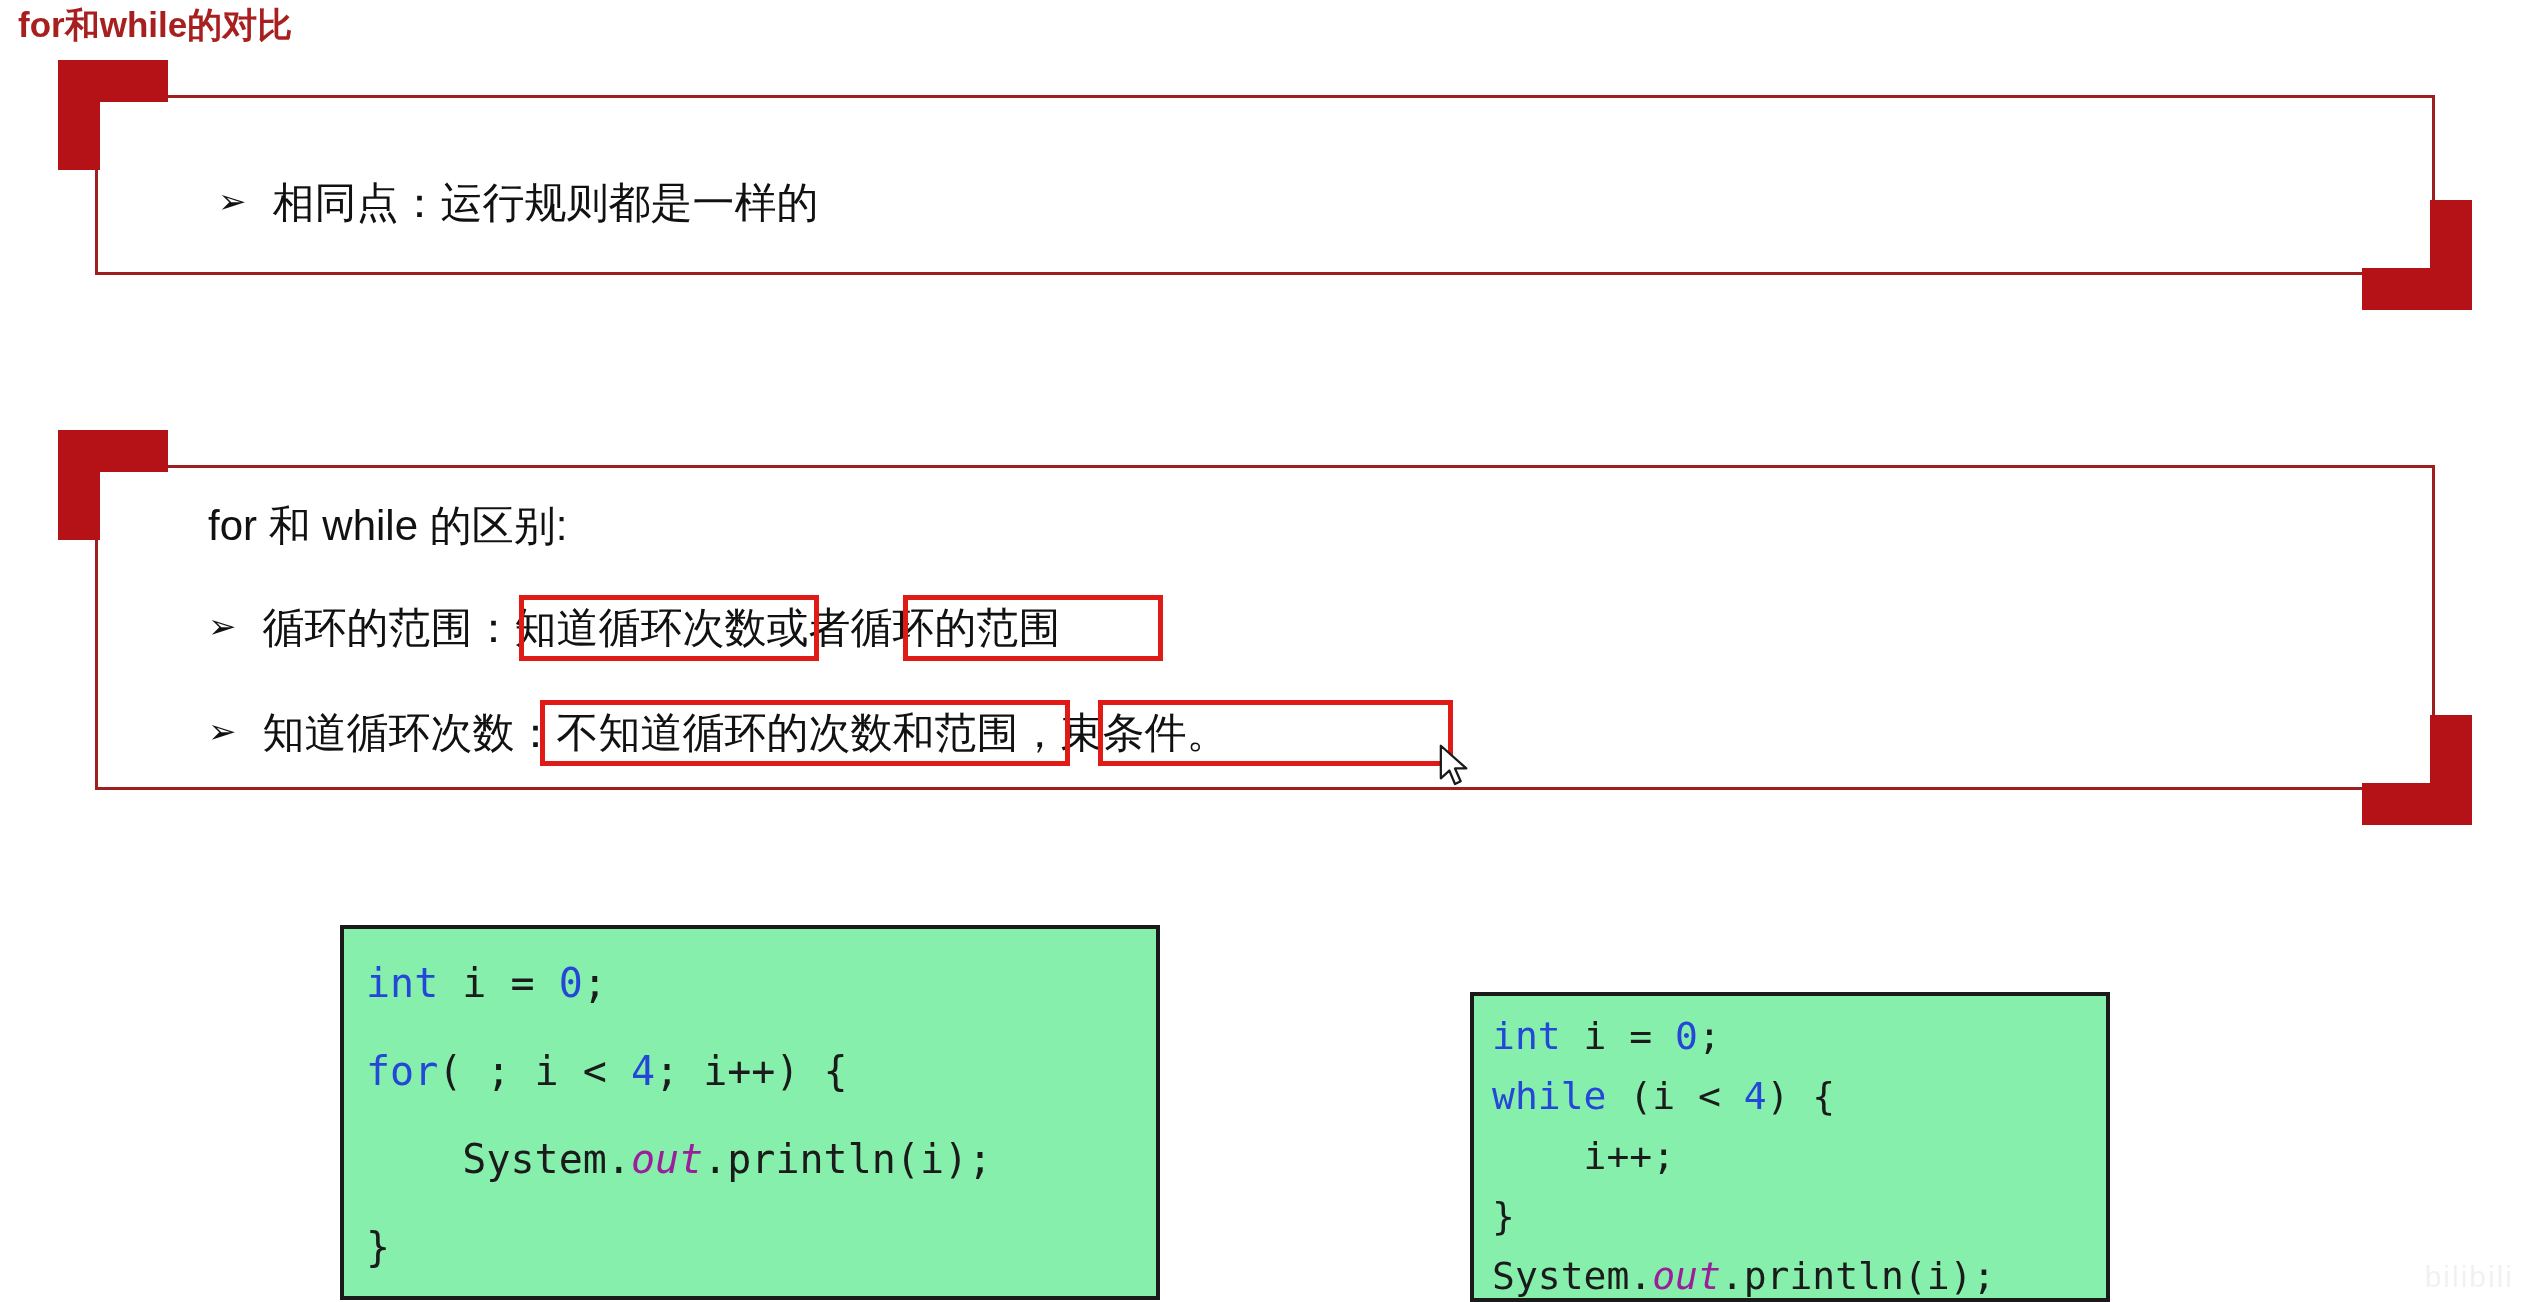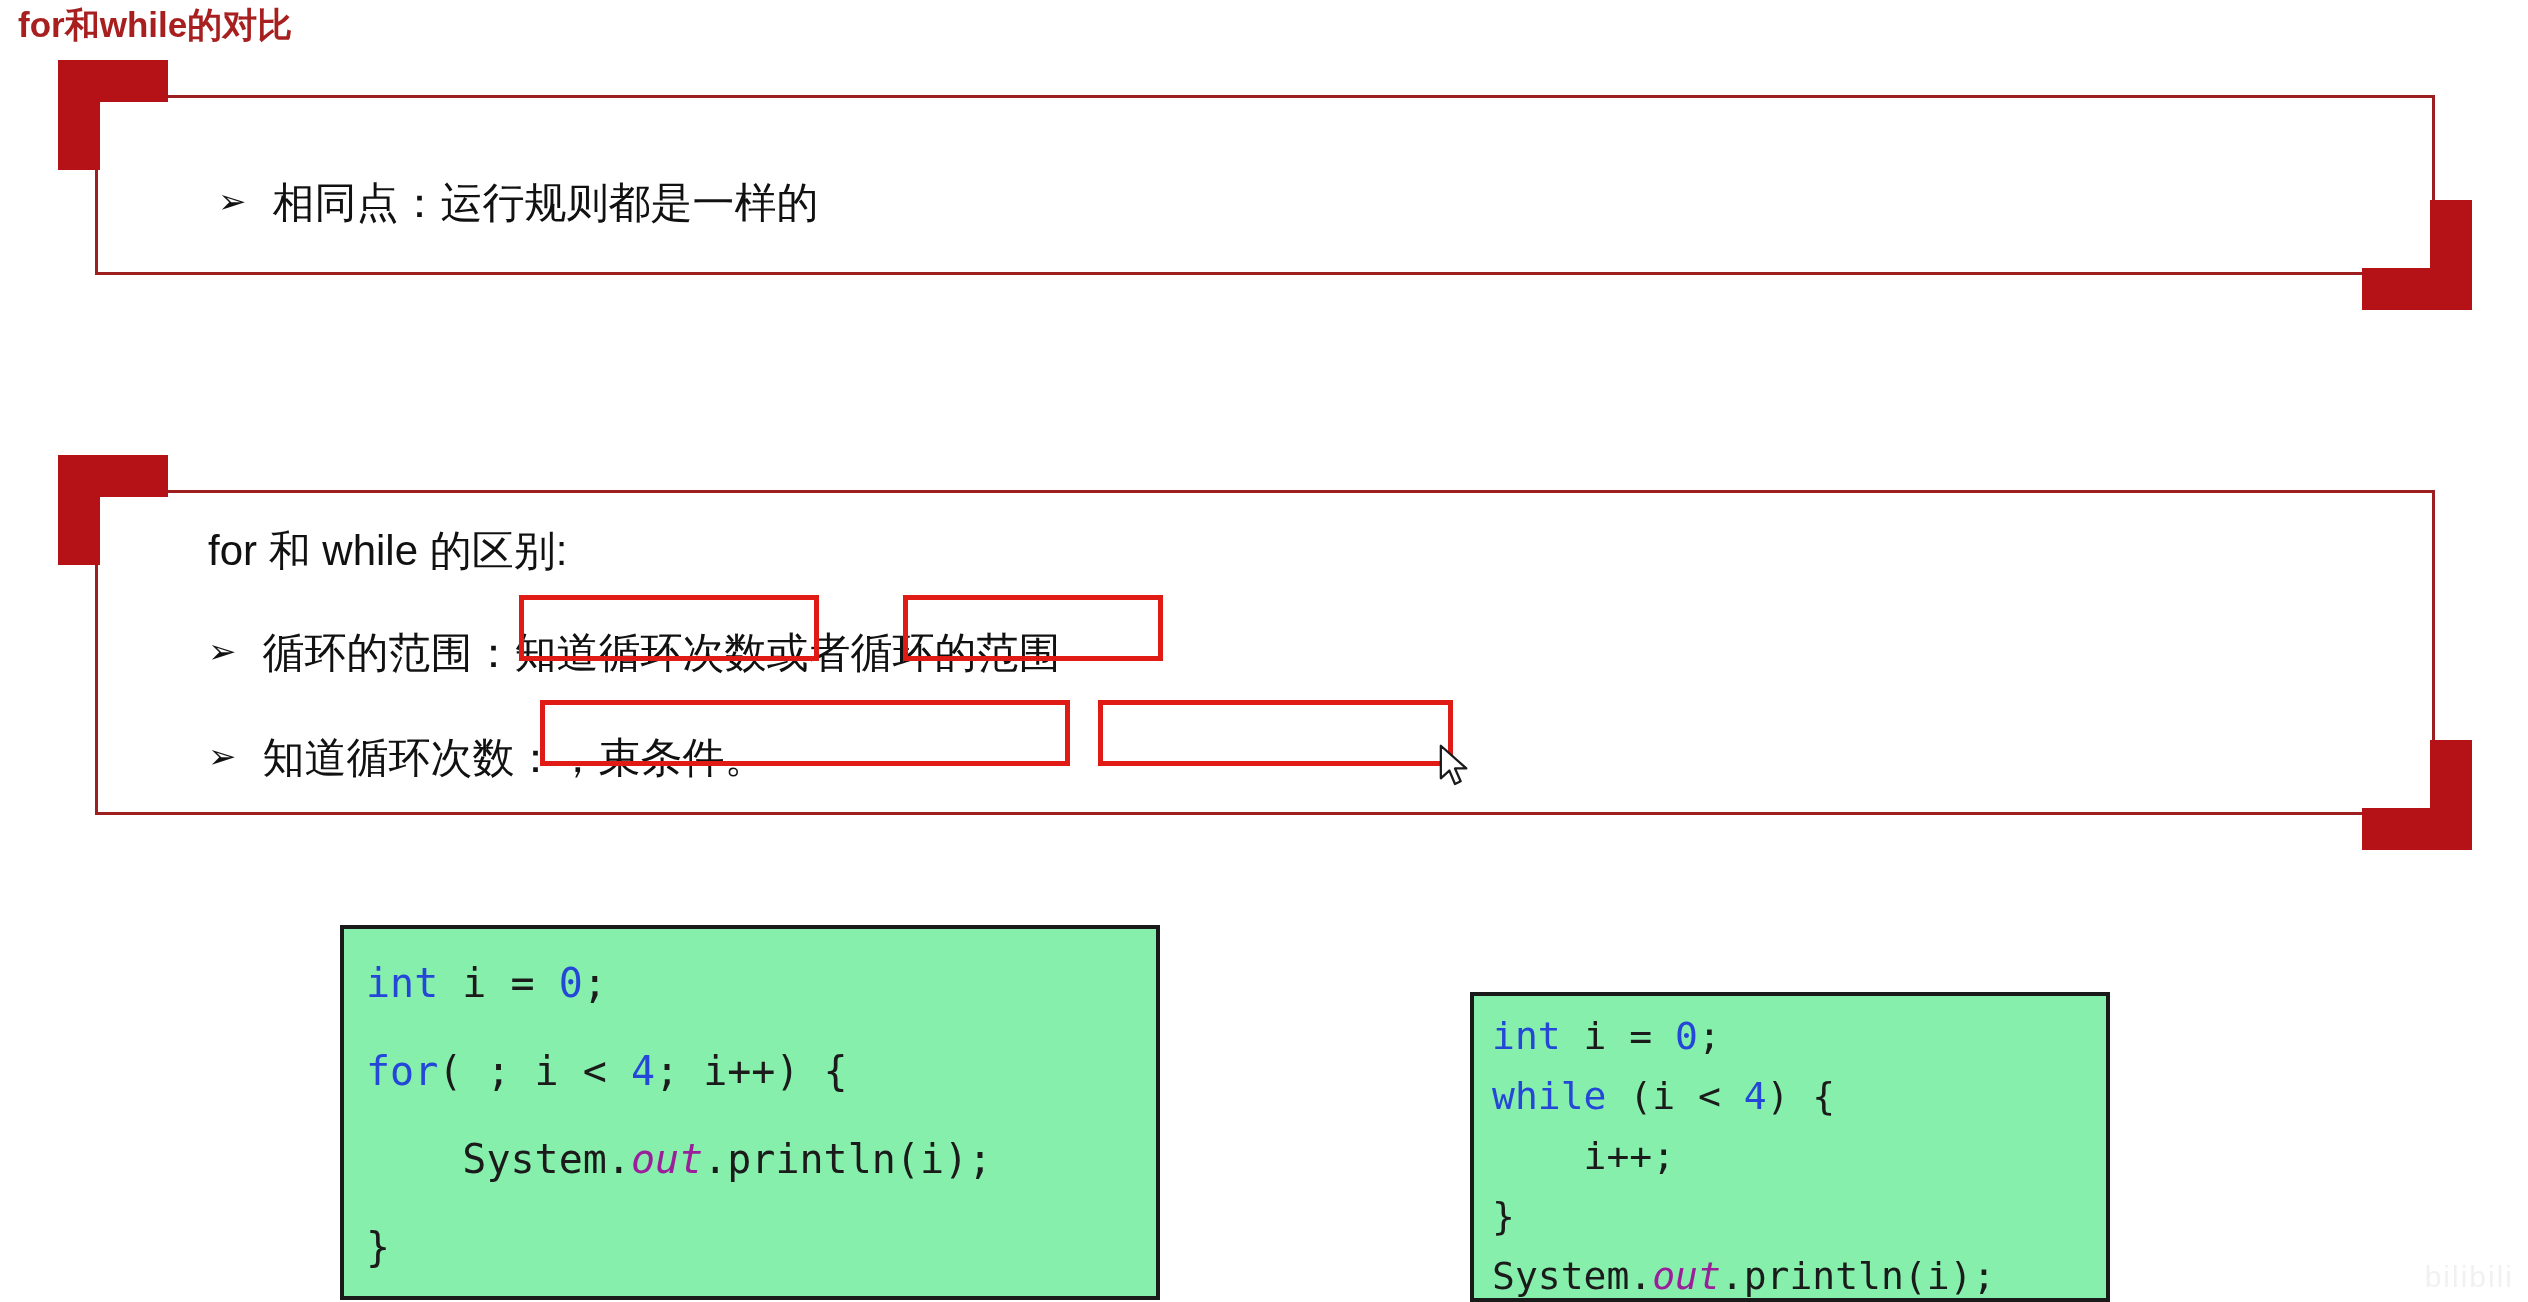--- a/index.html
+++ b/index.html
@@ -120,7 +120,7 @@
   
   #panel-two {
     left: 95px;
-    top: 490px;
+    top: 465px;
     width: 2340px;
     height: 325px;
     padding-left: 25px;

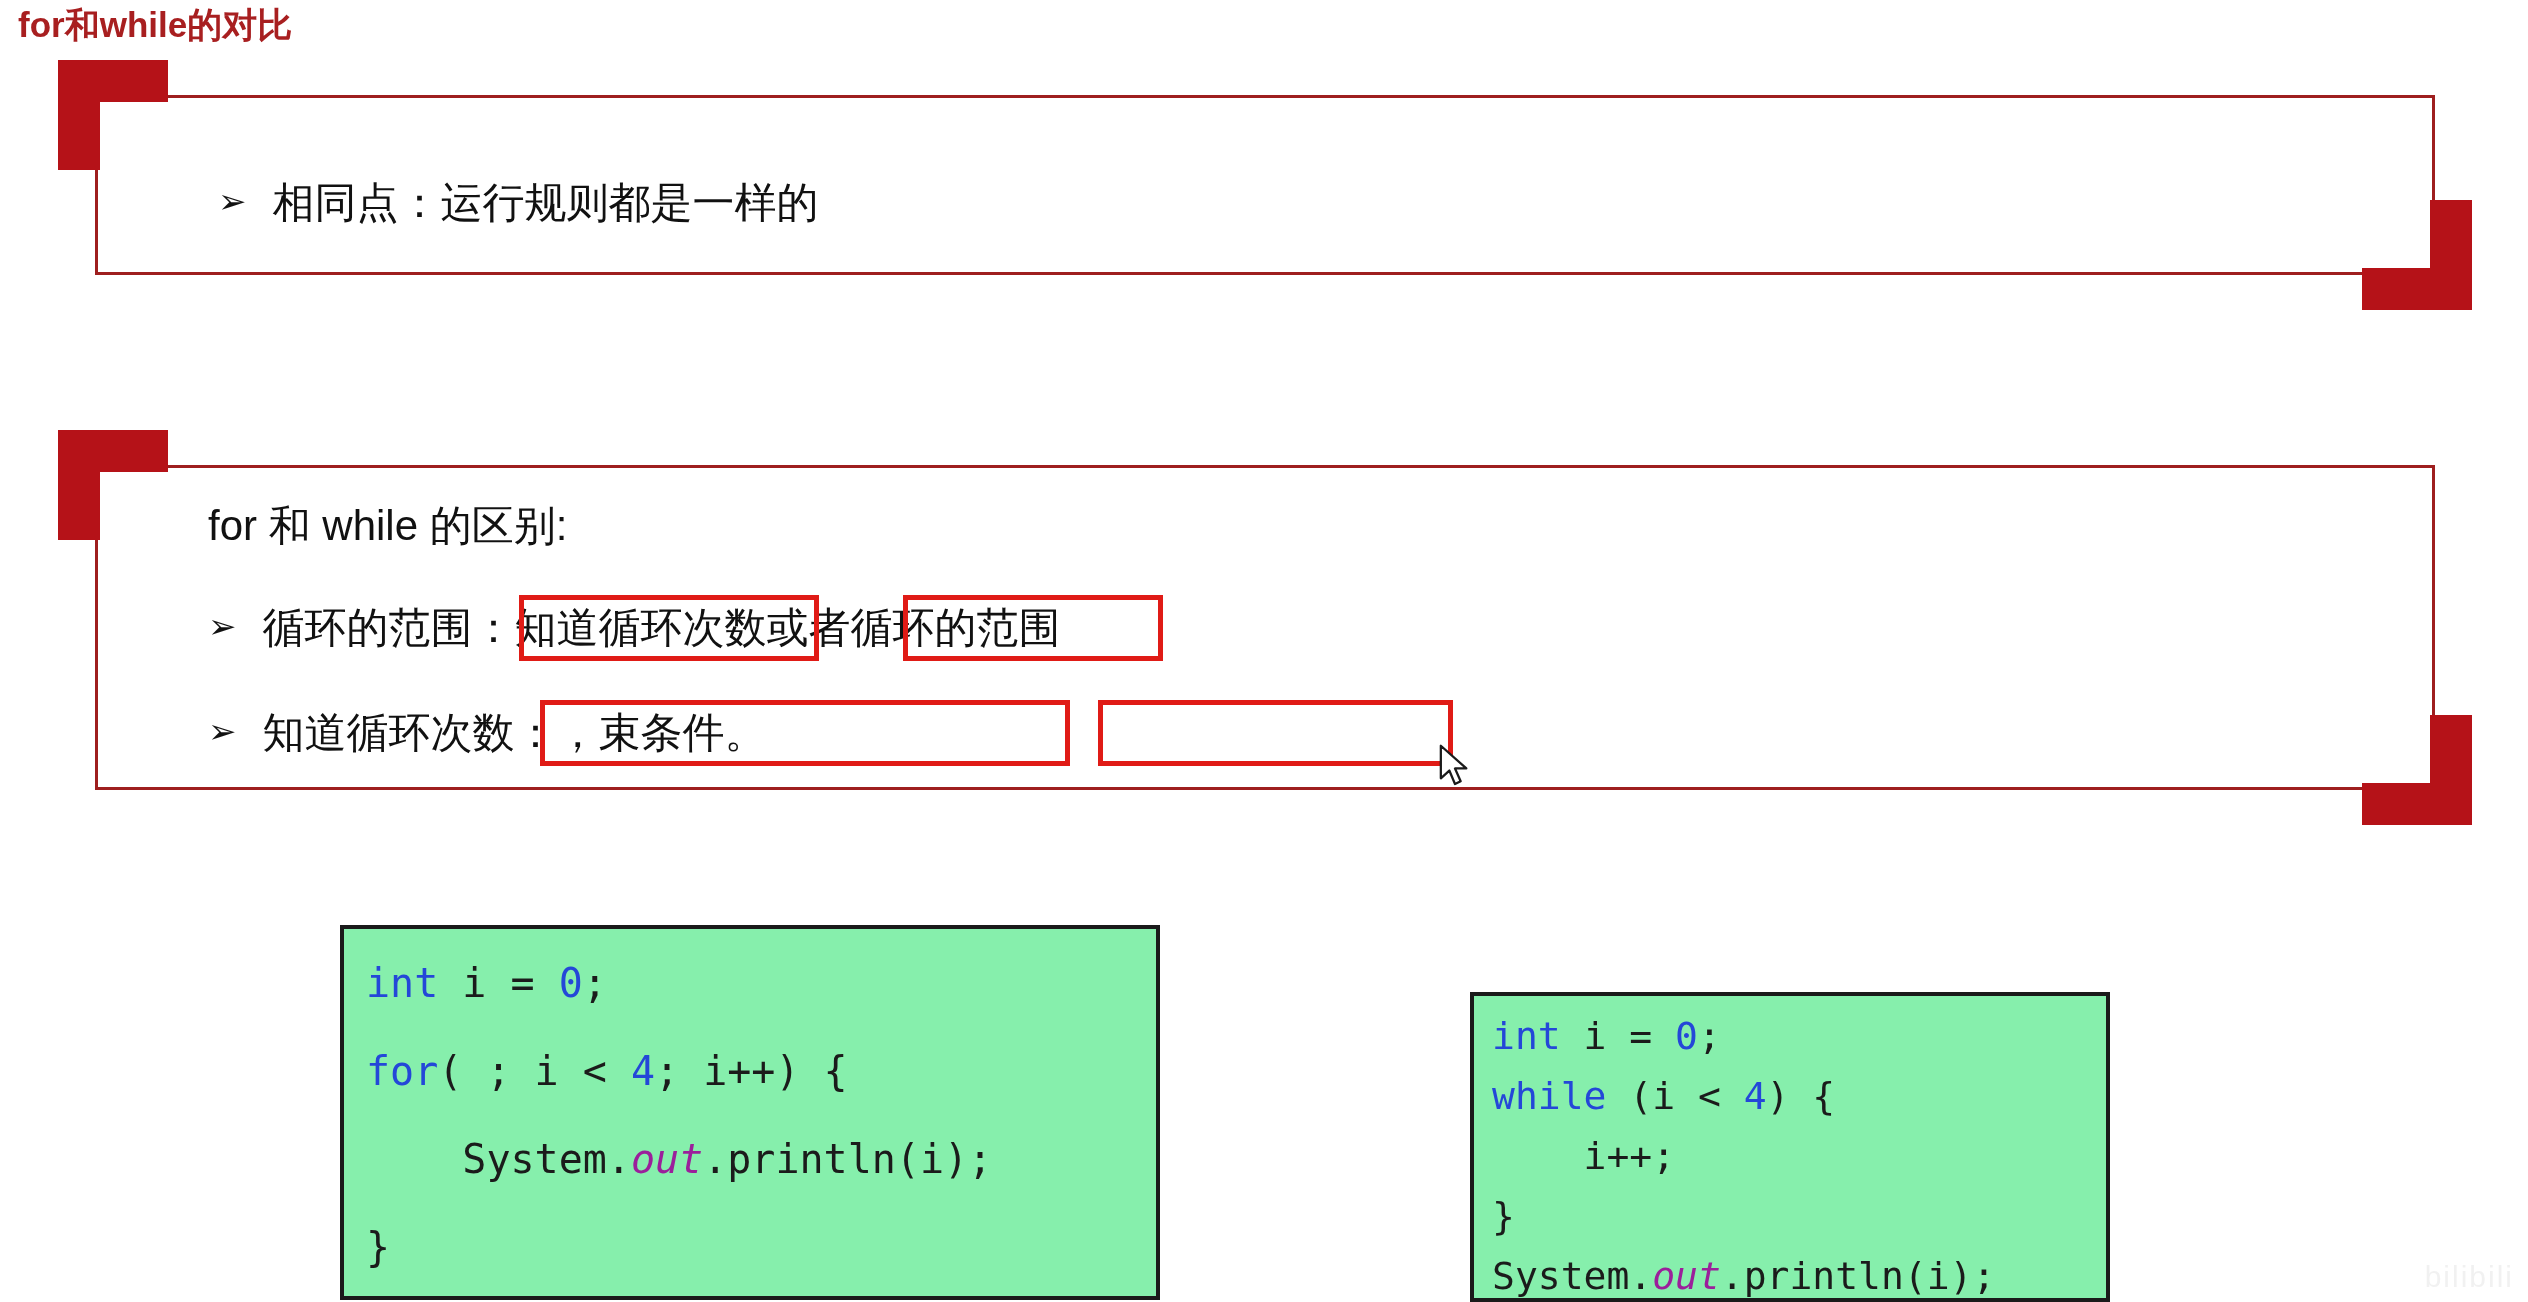--- a/index.html
+++ b/index.html
@@ -242,6 +242,7 @@
   <div class="bullet-row" id="panel-two-bullet-while">
     <span class="bullet-glyph">➢</span>
     <span class="bullet-text">知道循环次数：</span>
+    <span class="bullet-text">不知道循环的次数和范围</span>
     <span class="bullet-text">，</span>
     <span class="bullet-text">束条件。</span>
   </div>

